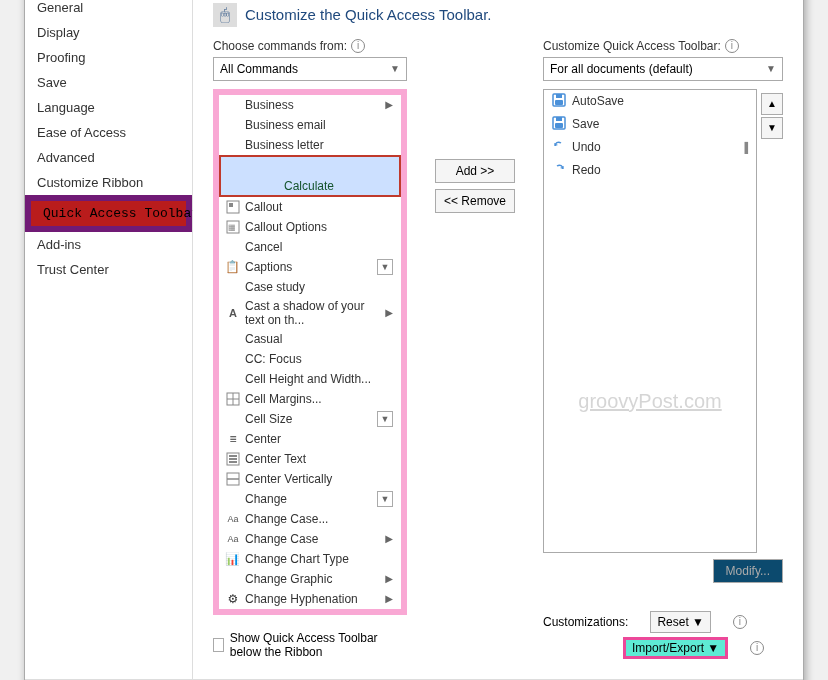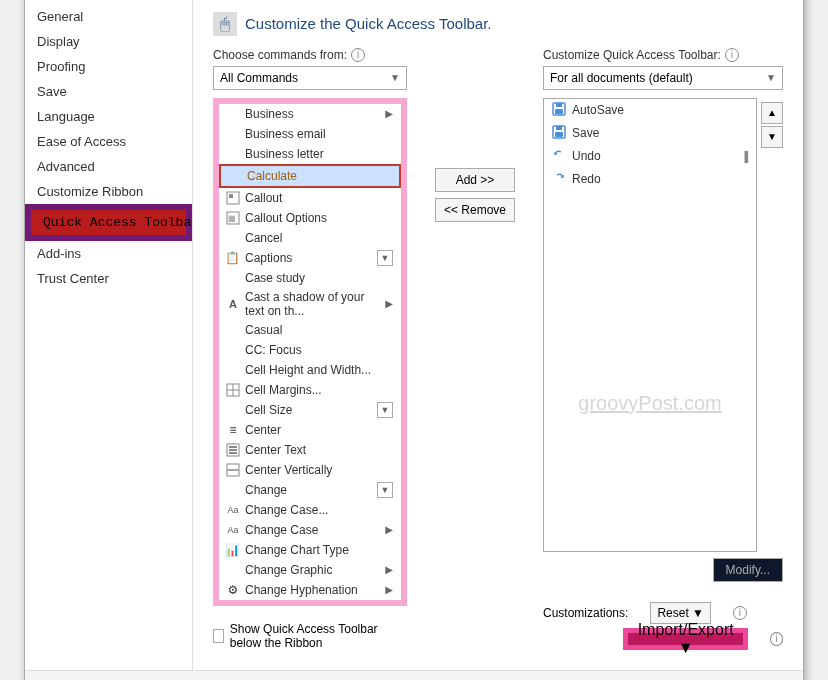--- a/index.html
+++ b/index.html
@@ -152,8 +152,9 @@
     .list-item.selected {
       background: #cce0ff;
       border: 2px solid #c0392b;
-      color: #a16207;
+      color: #14532d;
       font-weight: 500;
+      flex-direction: column;
     }
     .list-item-icon {
       width: 16px;

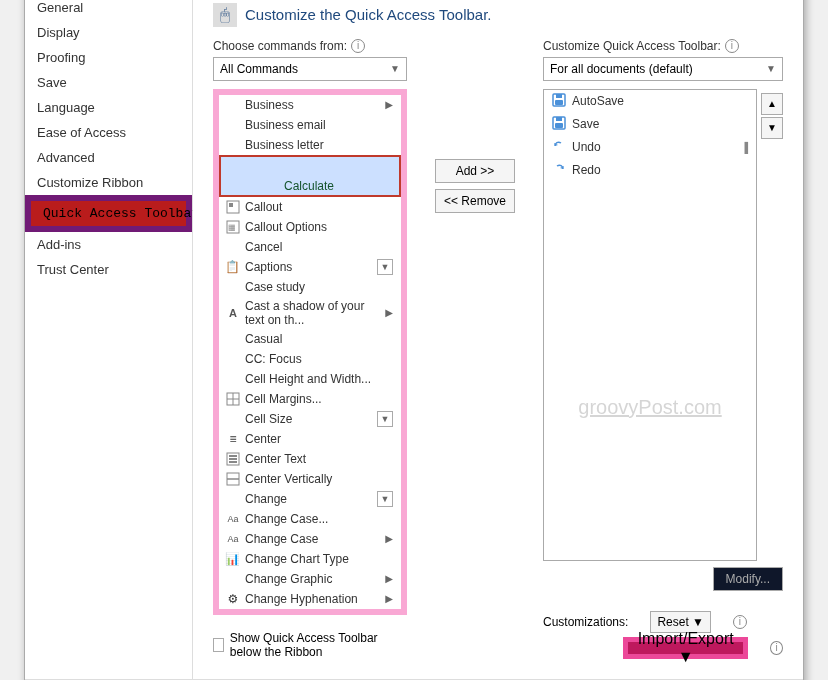--- a/index.html
+++ b/index.html
@@ -237,14 +237,14 @@
     .modify-btn {
       height: 24px;
       border: 1px solid #aaa;
-      background: #0f172a;
+      background: #0c4a6e;
       cursor: default;
       font-size: 12px;
       color: #aaa;
       display: flex;
       align-items: center;
       justify-content: center;
-      margin-bottom: 12px;
+      margin-bottom: 20px;
       padding: 0 12px;
       align-self: flex-end;
     }

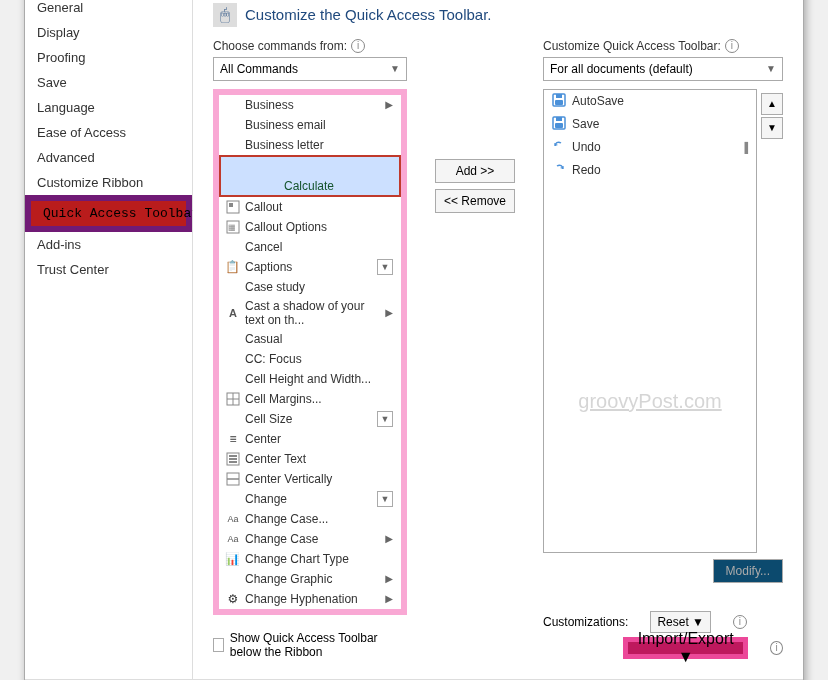--- a/index.html
+++ b/index.html
@@ -268,10 +268,10 @@
     }
     .import-export-btn {
       height: 22px;
-      border: 5px solid #ec4899;
-      background: #be185d;
-      cursor: pointer;
-      font-size: 16px;
+      border: 3px solid #ec4899;
+      background: #5eead4;
+      cursor: pointer;
+      font-size: 12px;
       display: flex;
       align-items: center;
       padding: 0 6px;

